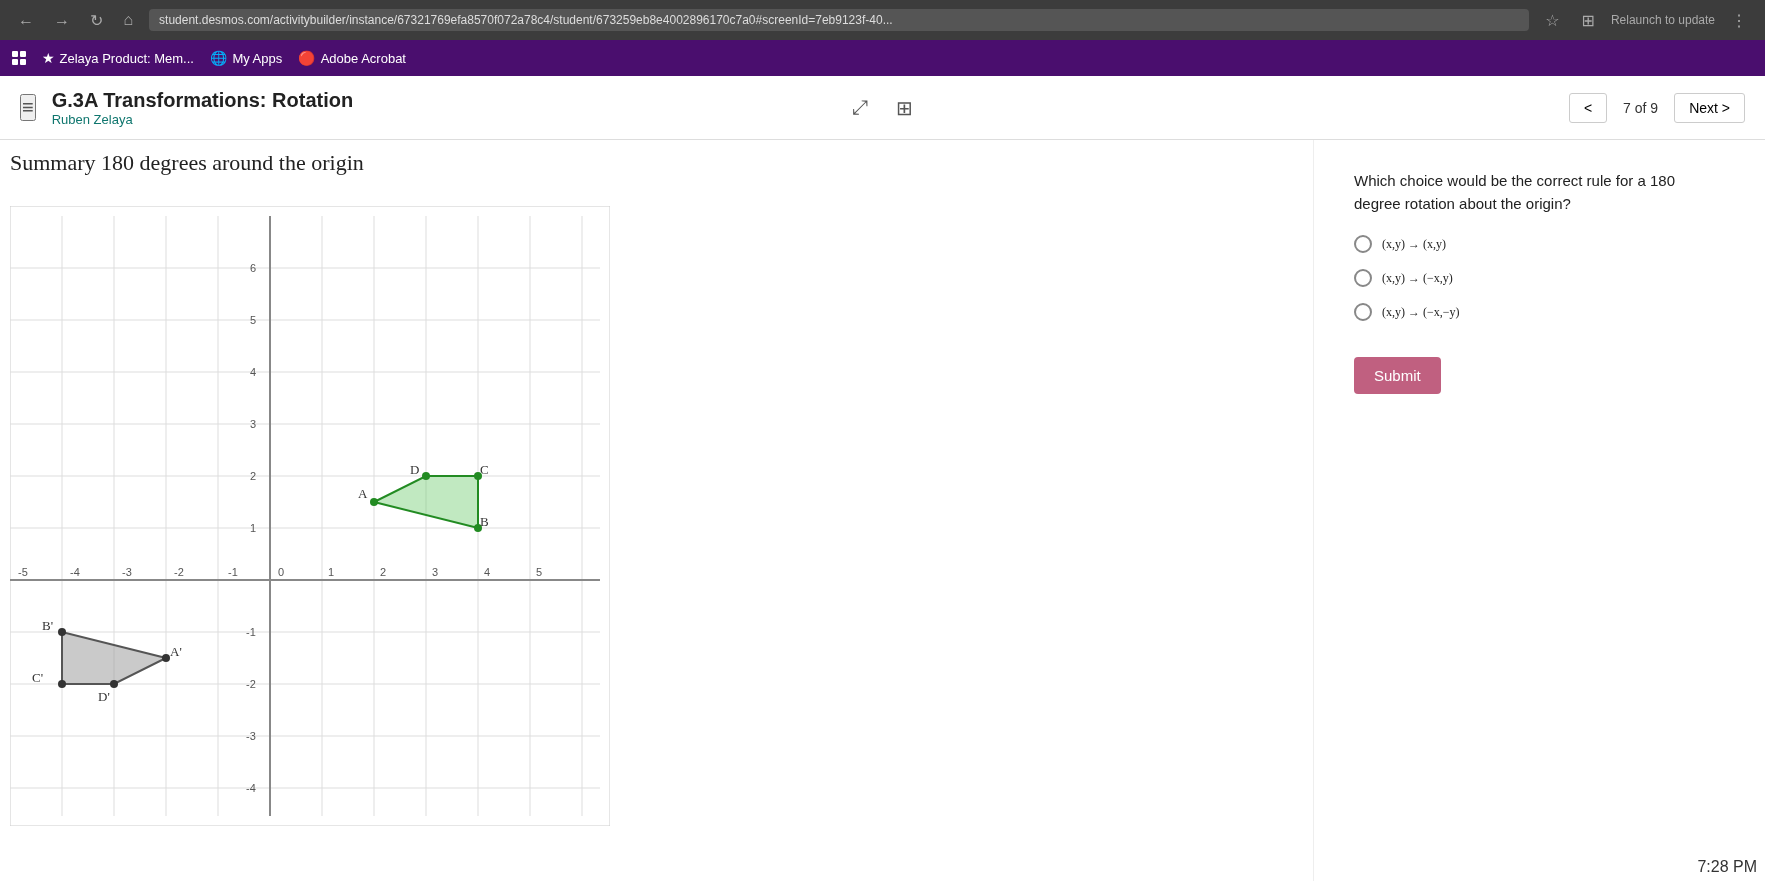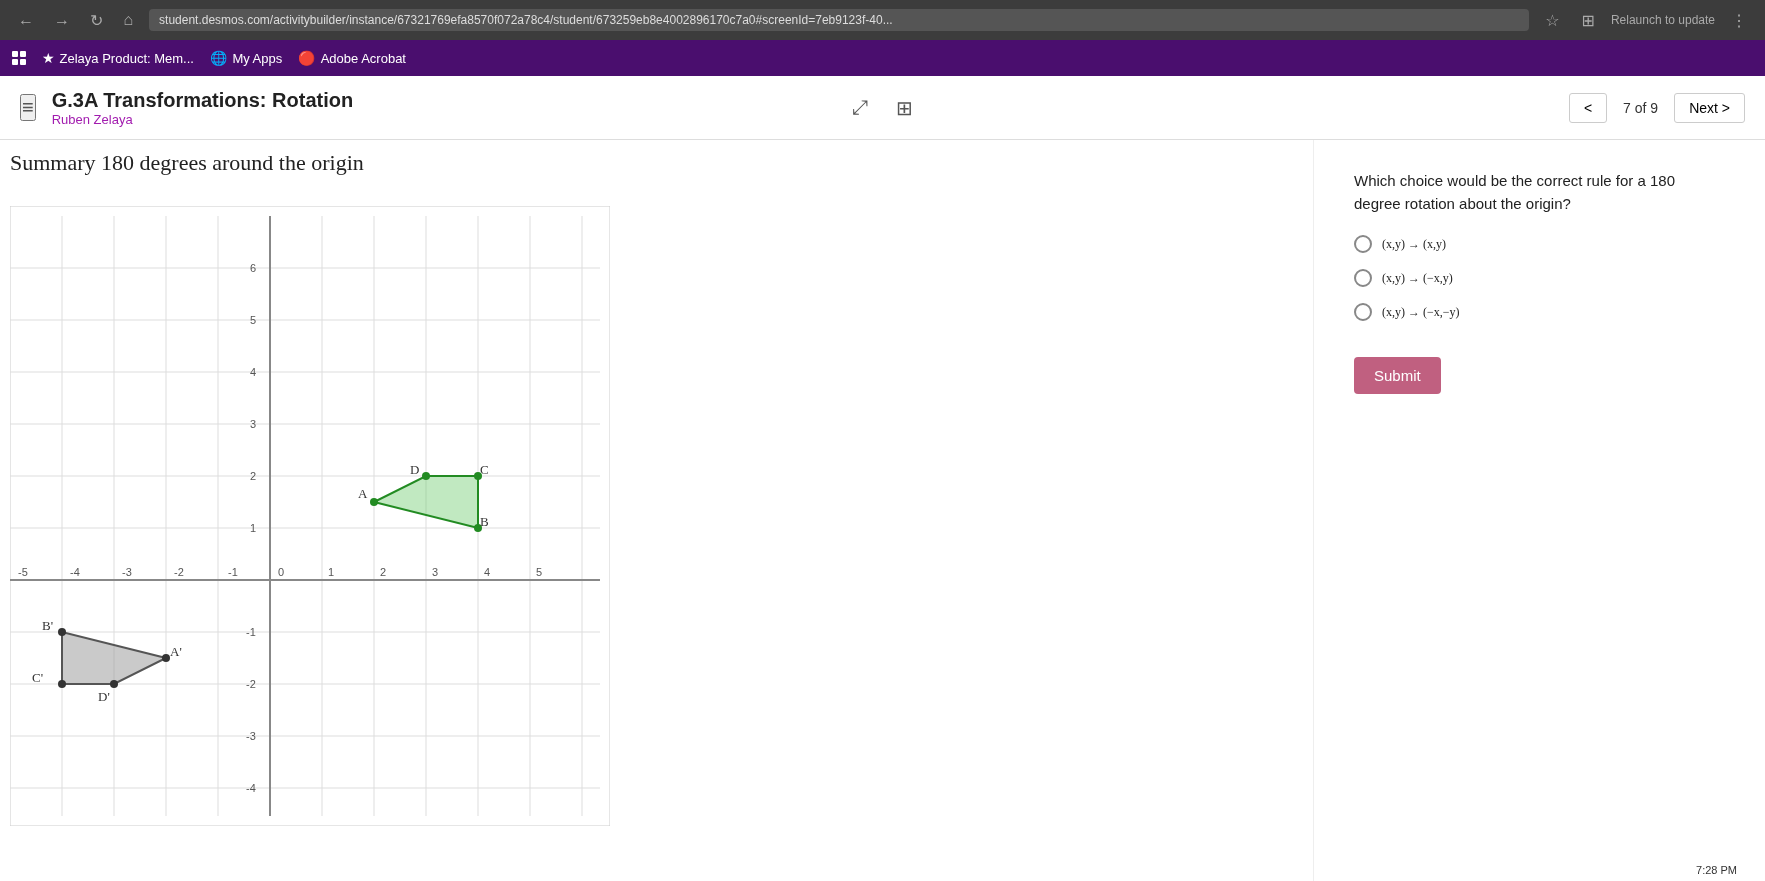--- a/index.html
+++ b/index.html
@@ -98,7 +98,7 @@
     }
     .app-subtitle {
       font-size: 13px;
-      color: #a21caf;
+      color: #0f766e;
     }
     .header-center {
       position: absolute;

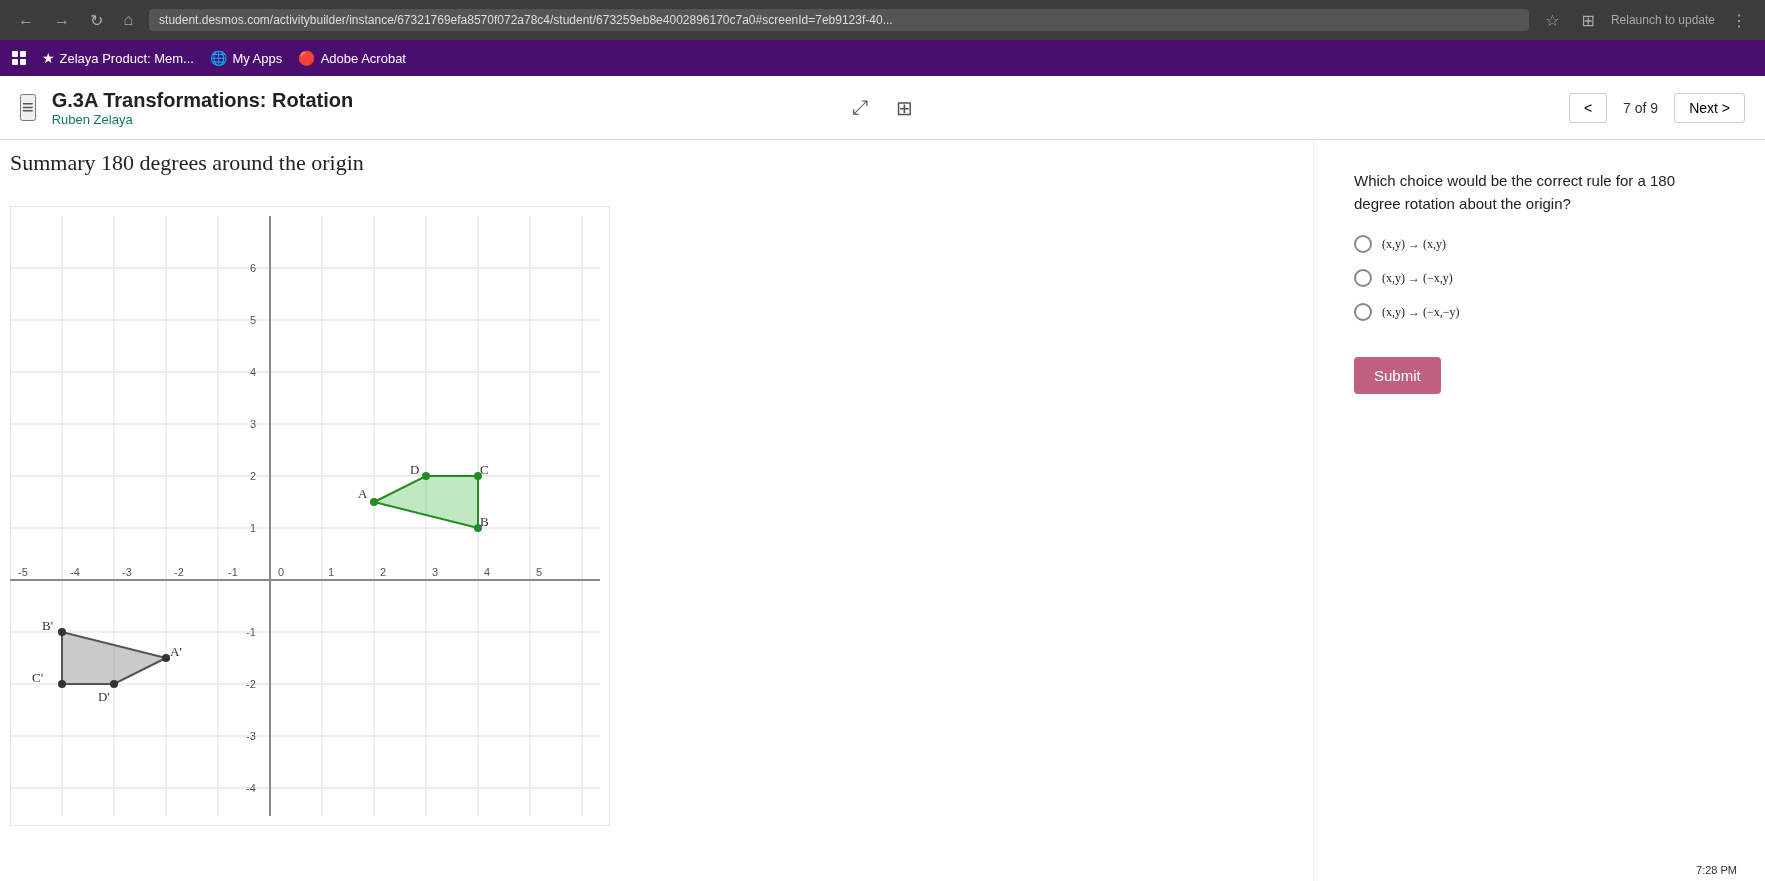--- a/index.html
+++ b/index.html
@@ -216,9 +216,9 @@
     .time-display {
       position: fixed;
       bottom: 5px;
-      right: 28px;
+      right: 8px;
       color: #333;
-      font-size: 11px;
+      font-size: 16px;
     }
   </style>
 </head>

